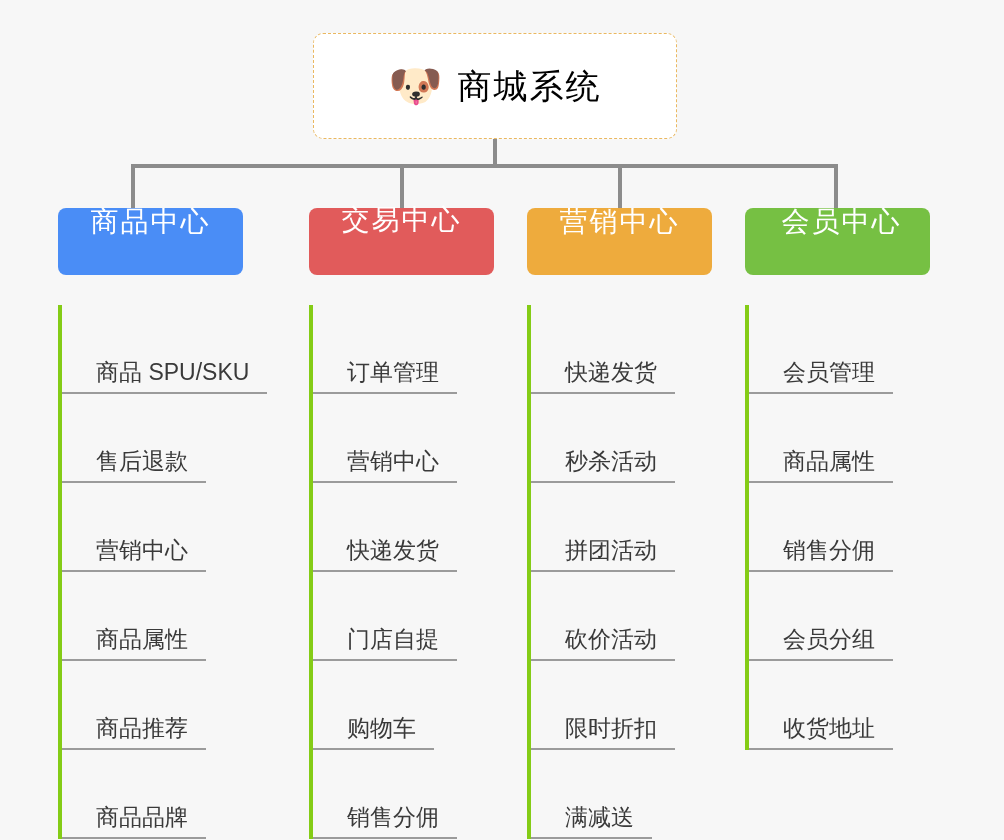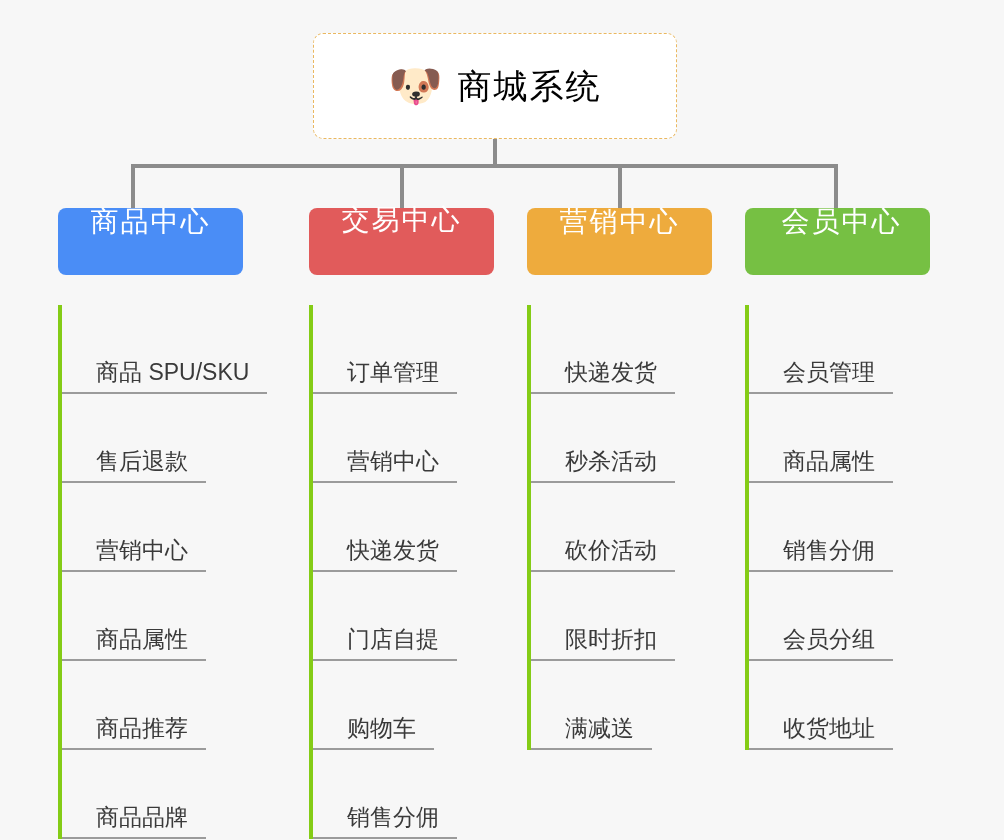--- a/index.html
+++ b/index.html
@@ -190,6 +190,9 @@
           <span class="item-text">秒杀活动</span>
         </li>
       <li class="item">
+          <span class="item-text">拼团活动</span>
+        </li>
+      <li class="item">
           <span class="item-text">砍价活动</span>
         </li>
       <li class="item">

